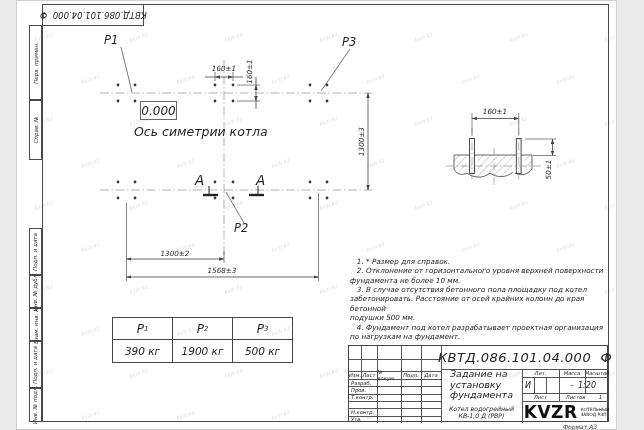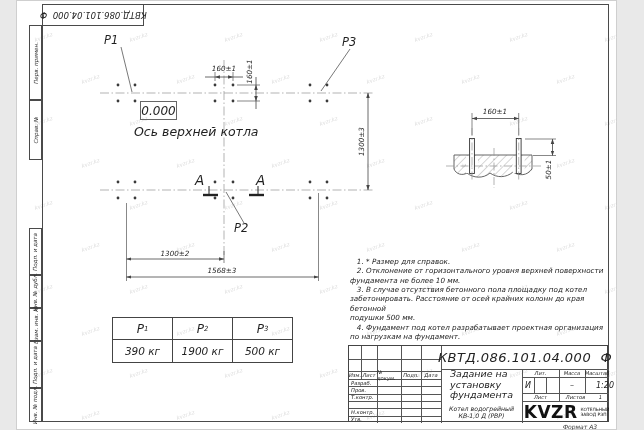--- a/index.html
+++ b/index.html
@@ -256,7 +256,7 @@
   <div class="lbl" style="left:342px;top:35px;font-size:11.5px;">P3</div>
   <div class="lbl" style="left:234px;top:221px;font-size:11.5px;">P2</div>
   <div class="elev">0.000</div>
-  <div class="lbl" style="left:134px;top:124px;font-size:12.5px;">Ось верхней котла</div>
+  <div class="lbl" style="left:134px;top:124px;font-size:12.5px;">Ось симетрии котла</div>
   <div class="lbl" style="left:195px;top:172px;font-size:13.5px;">А</div>
   <div class="lbl" style="left:256px;top:172px;font-size:13.5px;">А</div>
 

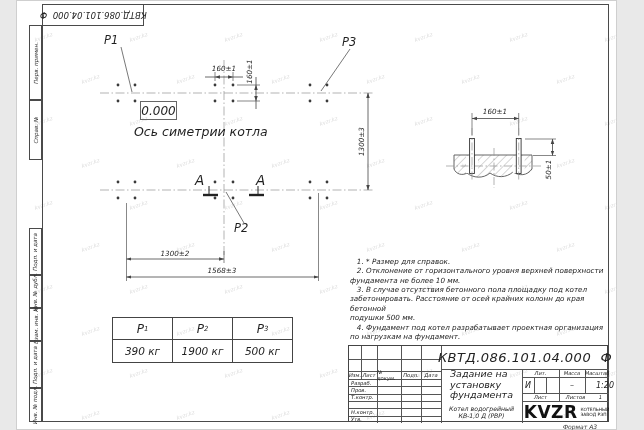--- a/index.html
+++ b/index.html
@@ -353,7 +353,7 @@
     <div class="tcell" style="left:236px;top:23px;width:24px;height:8px;">Масштаб</div>
     <div class="tcell" style="left:173px;top:31px;width:12px;height:16px;font-size:8px;">И</div>
     <div class="tcell" style="left:210px;top:31px;width:26px;height:16px;font-size:8px;">–</div>
-    <div class="tcell" style="left:236px;top:31px;width:40px;height:16px;font-size:8px;">1:20</div>
+    <div class="tcell" style="left:218px;top:31px;width:40px;height:16px;font-size:8px;">1:20</div>
 
     <div class="tcell" style="left:173px;top:47px;width:37px;height:8px;">Лист</div>
     <div class="tcell" style="left:210px;top:47px;width:50px;height:8px;justify-content:space-around;">

